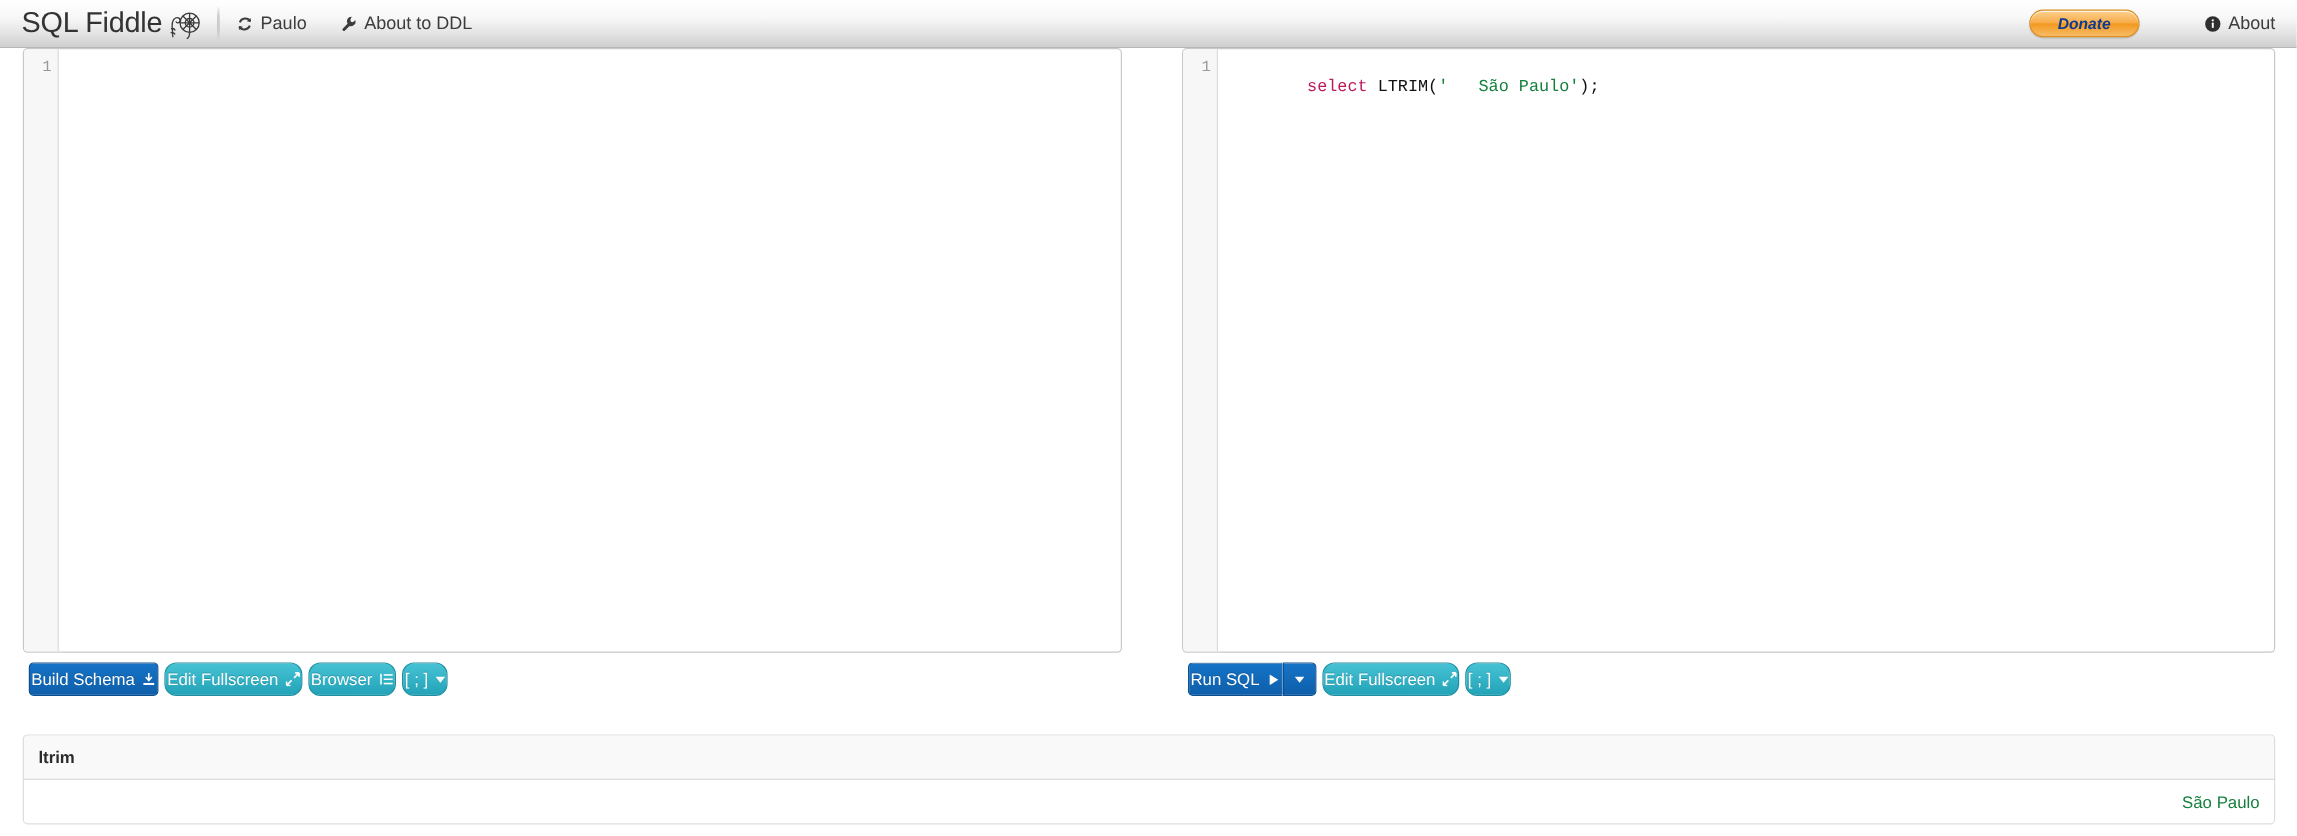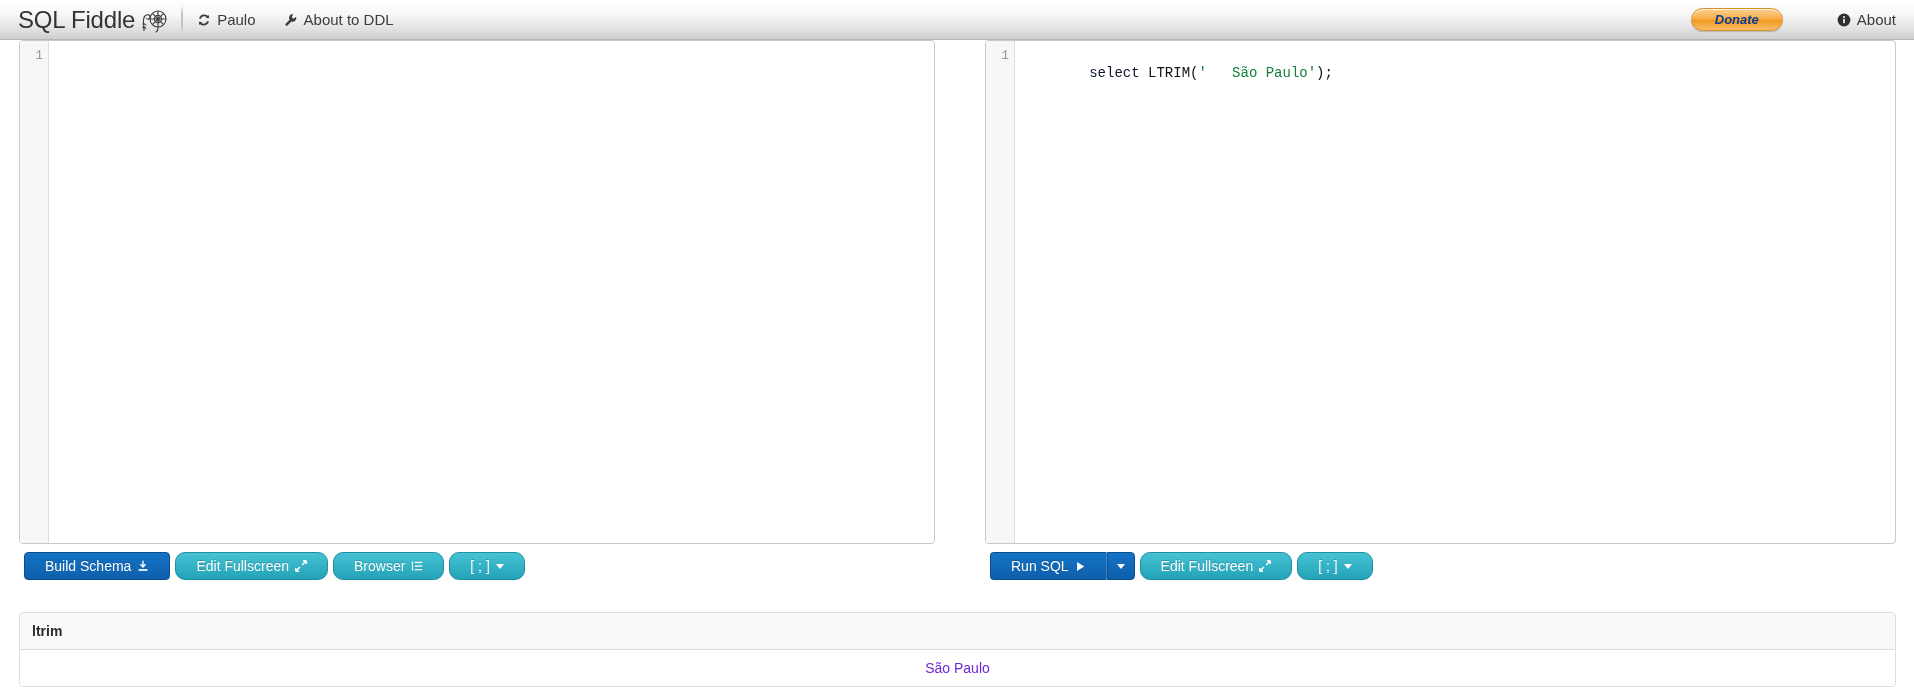--- a/index.html
+++ b/index.html
@@ -124,7 +124,7 @@
     white-space: pre;
     color: #000;
   }
-  .tok-kw  { color: #0f172a; margin-top: 41px; }
+  .tok-kw  { color: #be185d; margin-top: 41px; }
   .tok-fn  { color: #111; }
   .tok-str { color: #15803d; }
   .tok-pun { color: #111; }

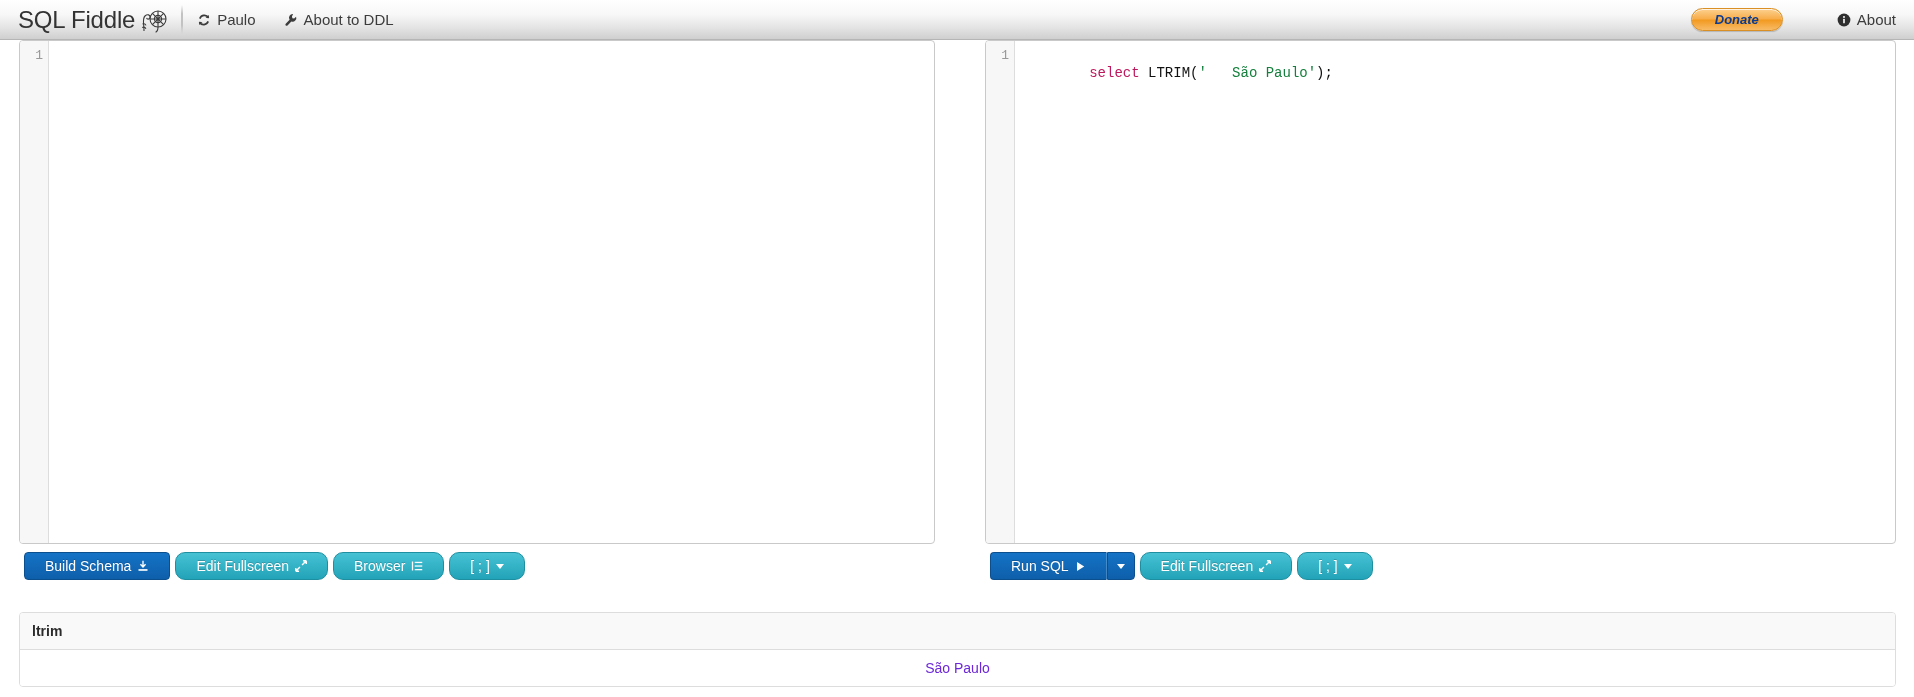--- a/index.html
+++ b/index.html
@@ -140,7 +140,7 @@
     display: inline-flex; align-items: center; justify-content: center;
     gap: 6px;
     height: 28px;
-    padding: 0 20px;
+    padding: 0 1px;
     border-radius: 4px;
     font-size: 14px;
     color: #ffffff;

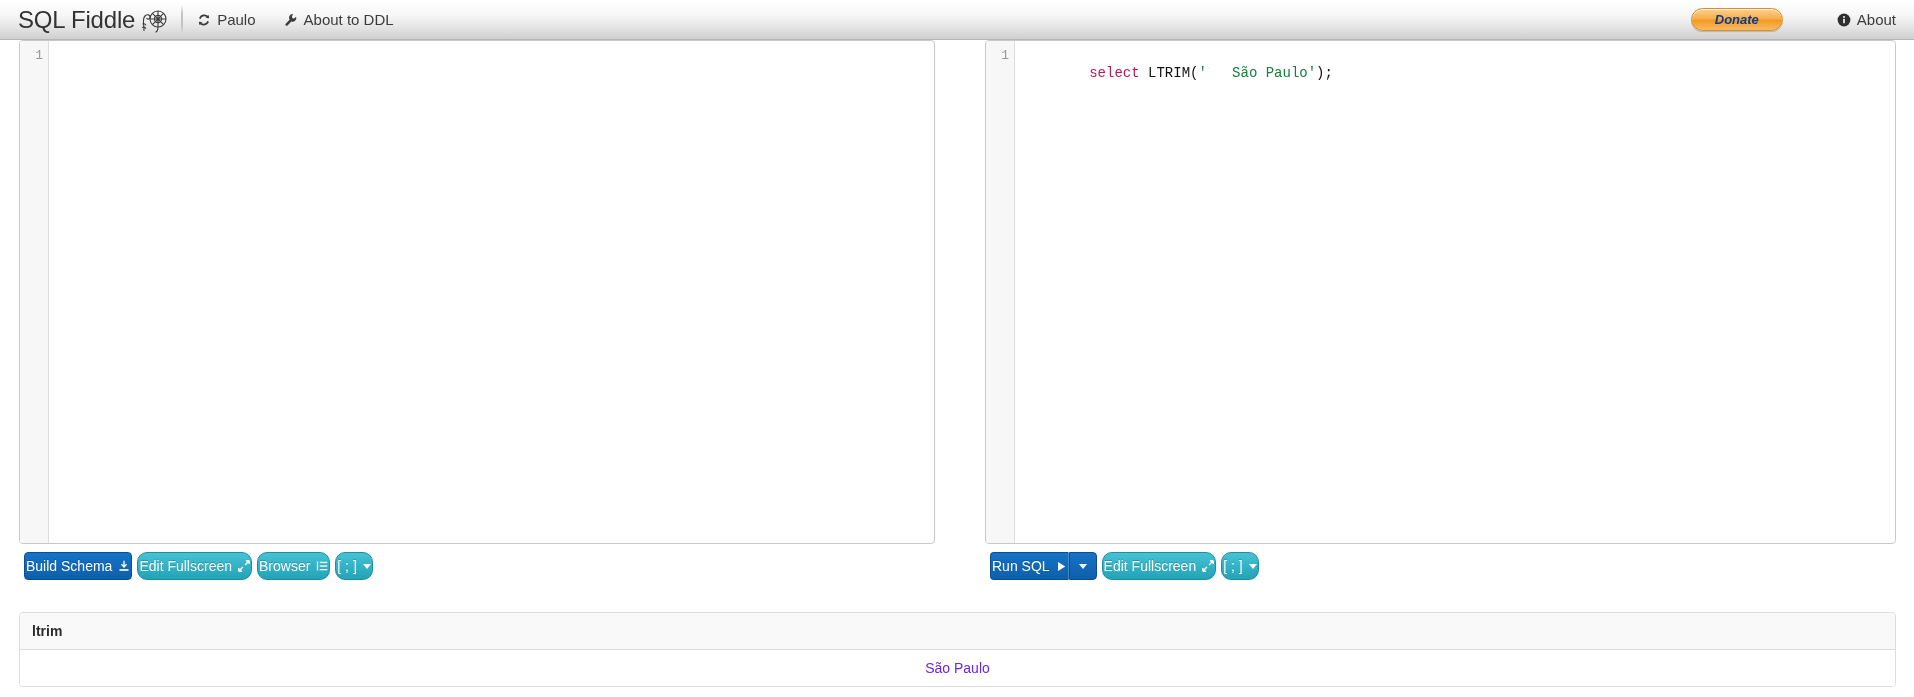--- a/index.html
+++ b/index.html
@@ -196,9 +196,9 @@
     border-bottom: 1px solid #dddddd;
   }
   #results td {
-    text-align: center;
+    text-align: right;
     font-size: 14px;
-    color: #6d28d9;
+    color: #15803d;
     padding: 10px 12px;
     background: #ffffff;
   }

